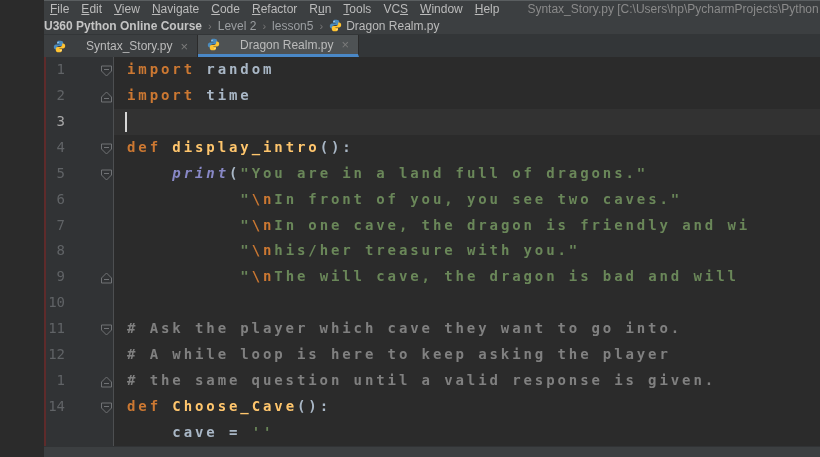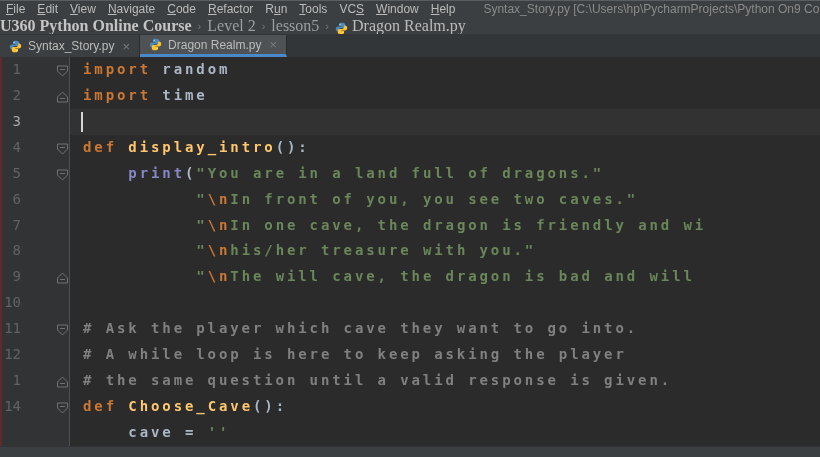--- a/index.html
+++ b/index.html
@@ -5,7 +5,7 @@
   * { margin:0; padding:0; box-sizing:border-box; }
   html,body { width:820px; height:457px; overflow:hidden; background:#2B2B2B;
               font-family:"Liberation Sans", sans-serif; }
-  .window { width:820px; height:457px; display:flex; flex-direction:column; background:#2B2B2B; }
+  .window { width:820px; height:457px; display:flex; flex-direction:column; background:#2B2B2B;padding-left:44px; }
 
   
   .menubar { height:17px; background:#3C3F41; border-top:1px solid #5A5E60;

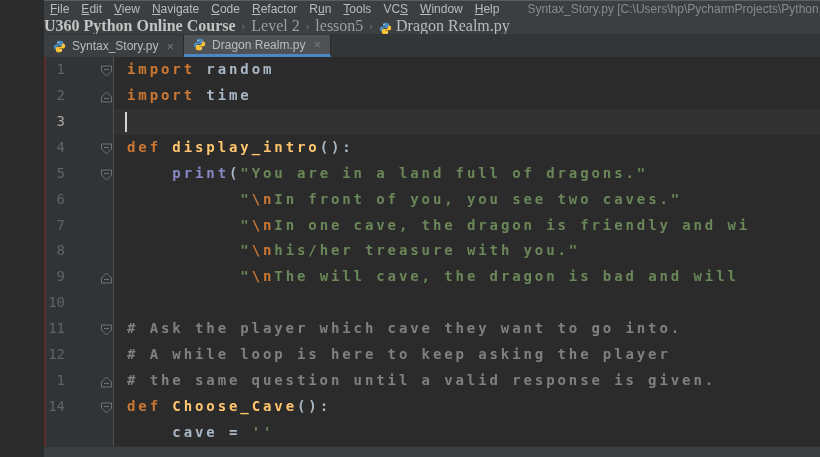--- a/index.html
+++ b/index.html
@@ -17,7 +17,7 @@
   
   .breadcrumb-bar { height:18px; background:#3C3F41; border-bottom:1px solid #333638;
                     display:flex; align-items:center; flex:0 0 auto; overflow:hidden; }
-  .crumb { font-size:16px; color:#9B9EA1; white-space:nowrap; display:inline-flex; align-items:flex-end; gap:4px;font-family:Liberation Serif, serif; }
+  .crumb { font-size:12px; color:#9B9EA1; white-space:nowrap; display:inline-flex; align-items:center; gap:4px; }
   .crumb.bold { font-weight:bold; color:#C4C4C4; }
   .crumb.last { color:#BBBBBB; }
   .crumb-sep { color:#787878; font-size:11px; margin:0 6px; }

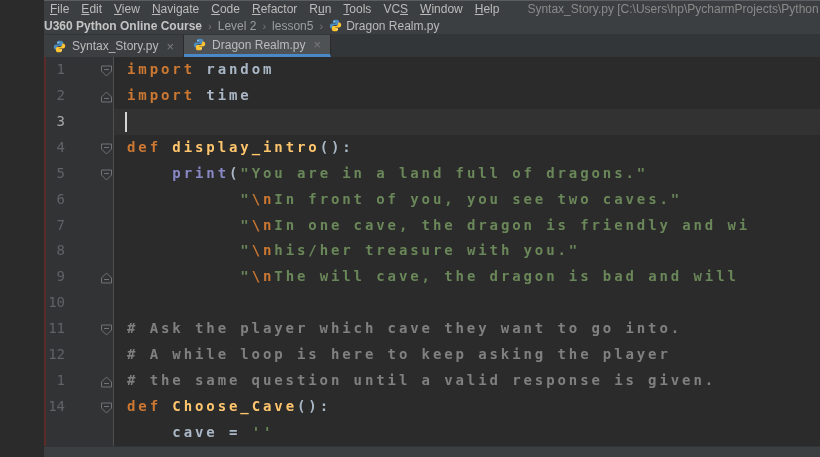--- a/index.html
+++ b/index.html
@@ -26,7 +26,7 @@
   .tabbar { height:22px; background:#333638; display:flex; flex:0 0 auto; }
   .tab { display:flex; align-items:center; padding:0 9px; background:#3C3F41;
          border-right:1px solid #2B2B2B; cursor:default; }
-  .tab-label { font-size:12px; color:#BBBBBB; margin-left:6px; white-space:nowrap; }
+  .tab-label { font-size:12px; color:#BBBBBB; margin-left:20px; white-space:nowrap; }
   .tab-close { font-size:13px; color:#7B7B7B; margin-left:8px; line-height:1; }
   .tab.active { background:#4E5254; border-bottom:3px solid #4A88C7; }
 

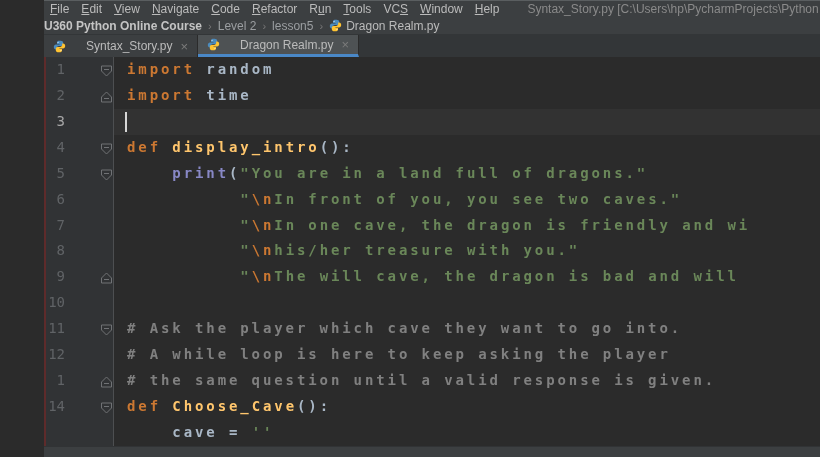--- a/index.html
+++ b/index.html
@@ -47,7 +47,7 @@
   .caret { position:absolute; left:11px; top:3px; width:2px; height:20px; background:#D6D6D6; }
   .tk-kw { color:#CC7832; }
   .tk-fn { color:#FFC66D; }
-  .tk-builtin { color:#8888C6; }
+  .tk-builtin { color:#8888C6;font-style:italic; }
   .tk-str { color:#6A8759; }
   .tk-esc { color:#CC7832; }
   .tk-comment { color:#808080;margin-top:12px; }

